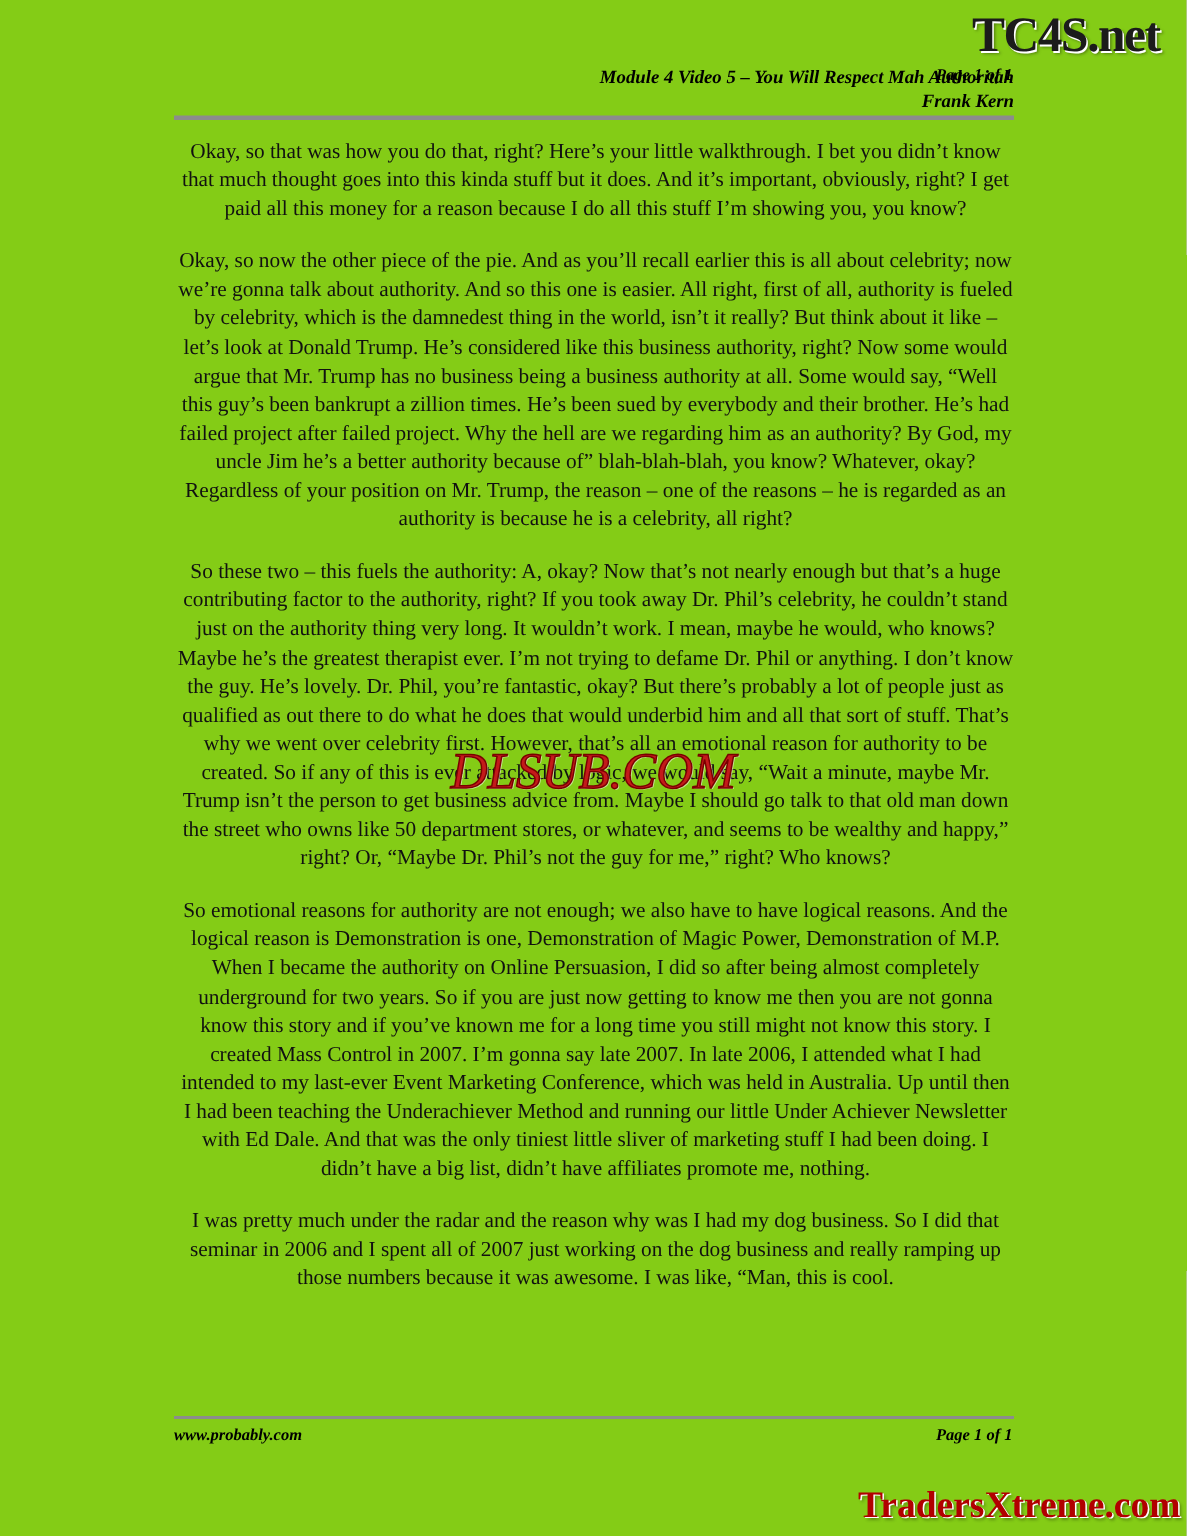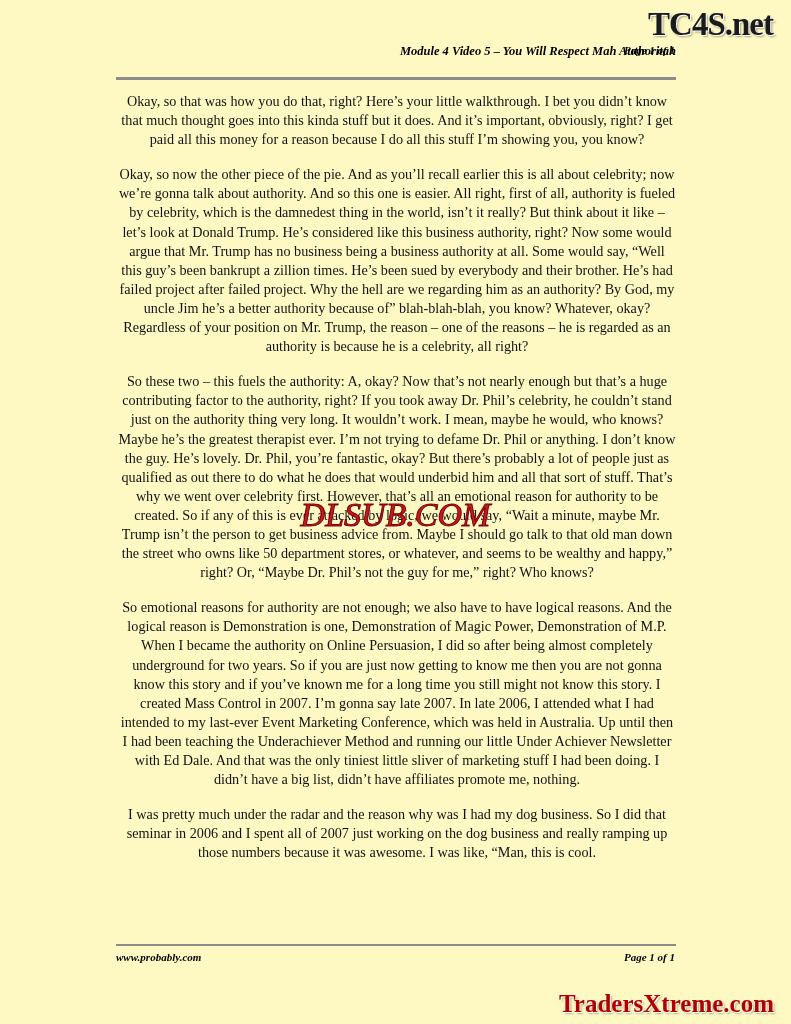--- a/index.html
+++ b/index.html
@@ -14,7 +14,7 @@
     position: relative;
     width: 791px;
     height: 1024px;
-    background: #fef9c3;
+    background: #84cc16;
     overflow: hidden;
   }
   

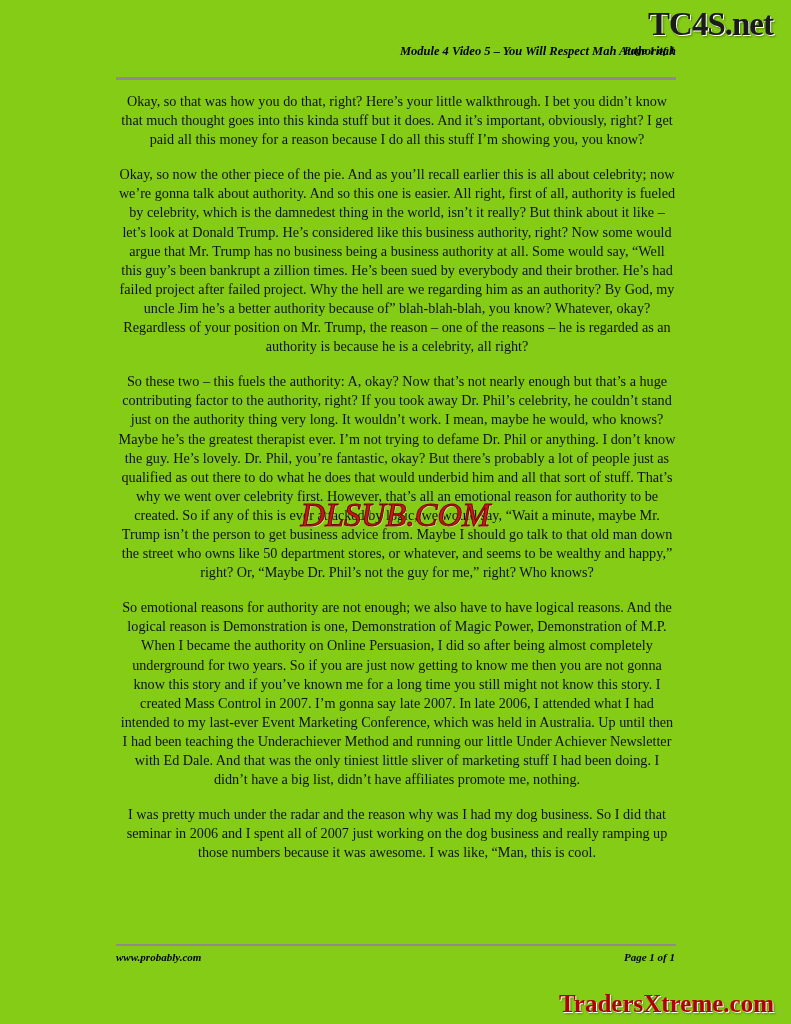--- a/index.html
+++ b/index.html
@@ -149,6 +149,7 @@
 
   <div class="header">
     <div class="title">Module 4 Video 5 – You Will Respect Mah Authoritah</div>
+    <div class="author">Frank Kern</div>
   </div>
   <div class="header-page">Page 1 of 1</div>
 

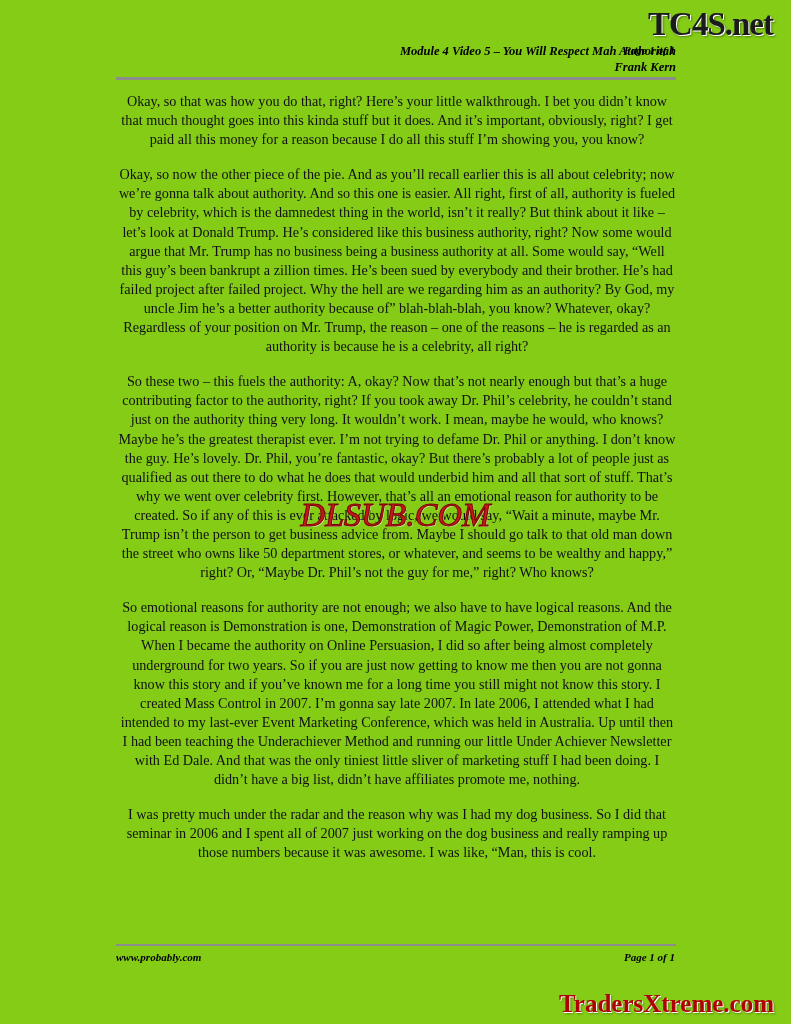--- a/index.html
+++ b/index.html
@@ -33,7 +33,7 @@
   .wm-traders {
     position: absolute;
     bottom: 6px;
-    right: 17px;
+    right: 4px;
     font-family: "Liberation Serif", serif;
     font-weight: bold;
     font-size: 25px;

